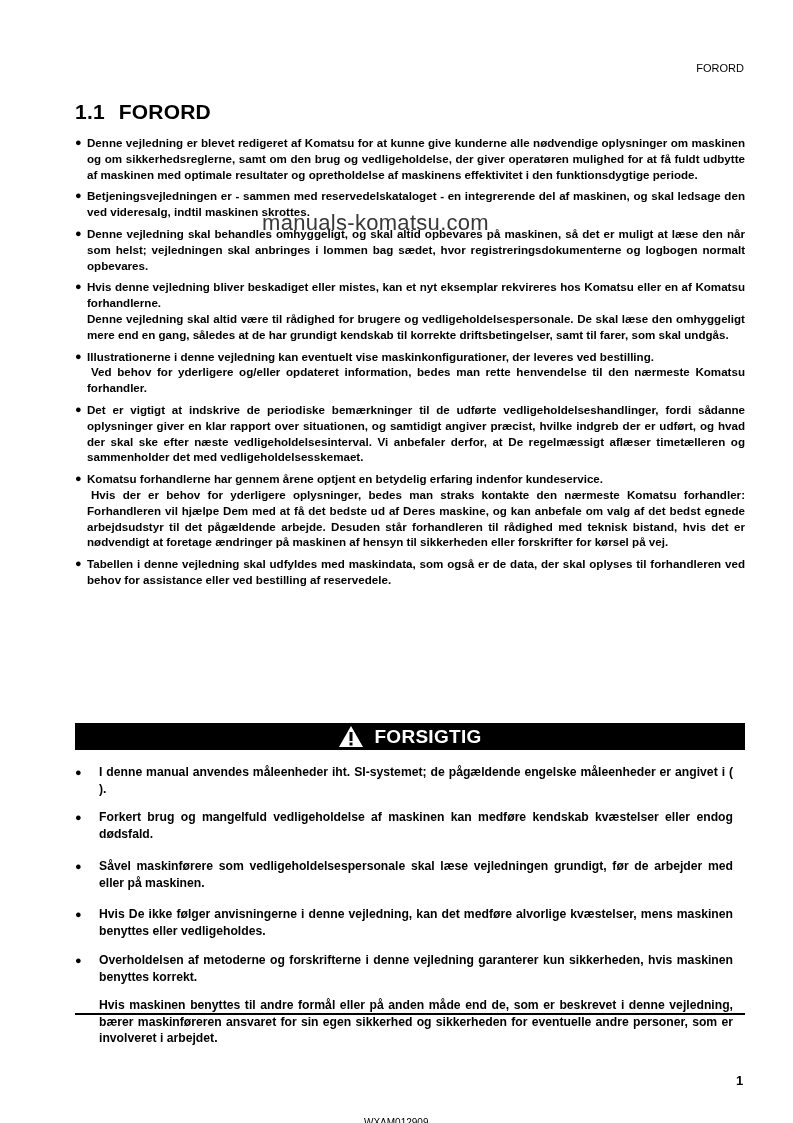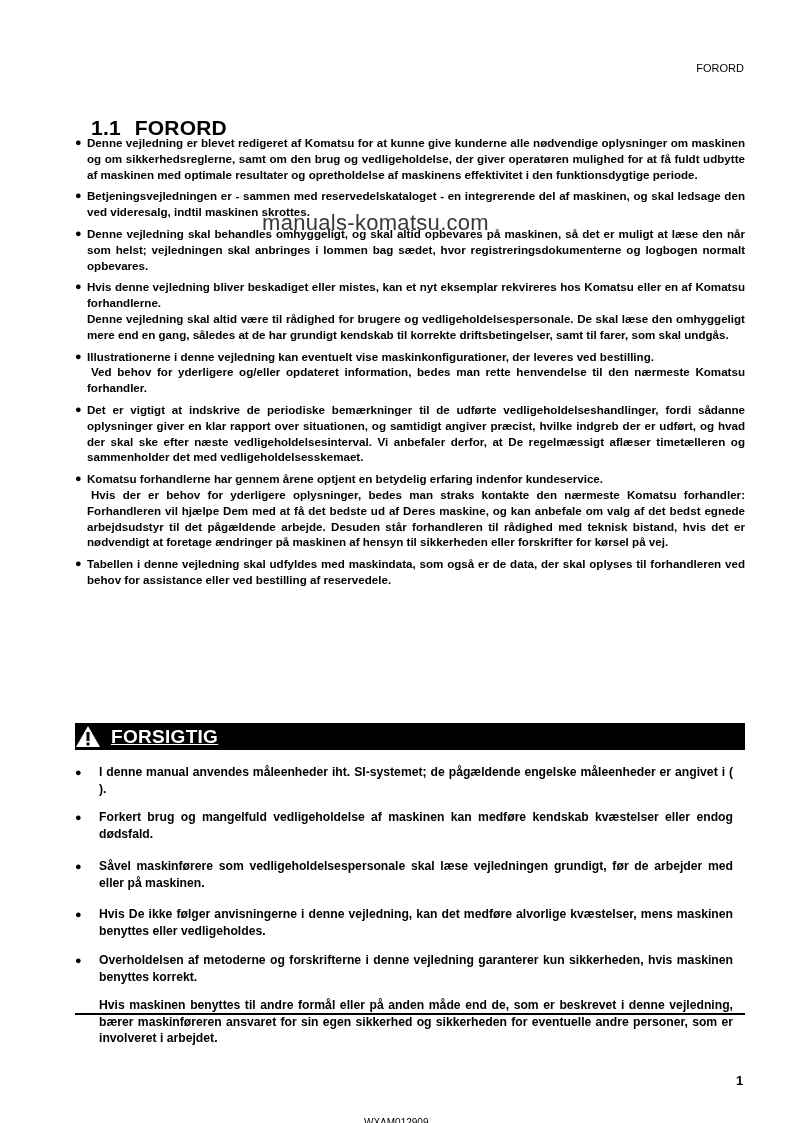--- a/index.html
+++ b/index.html
@@ -5,7 +5,7 @@
   html, body { margin: 0; padding: 0; background: #ffffff; }
   body { width: 793px; height: 1123px; position: relative; font-family: "Liberation Sans", sans-serif; color: #000; overflow: hidden; }
   .running-head { position: absolute; top: 62px; right: 49px; font-size: 11px; }
-  .title { position: absolute; top: 100px; left: 75px; font-size: 21px; font-weight: bold; margin: 16px; letter-spacing: 0.2px; }
+  .title { position: absolute; top: 100px; left: 75px; font-size: 21px; font-weight: bold; margin: 0; letter-spacing: 0.2px; }
   .title .num { margin-right: 14px; }
   .body { position: absolute; top: 135px; left: 75px; width: 670px; }
   .item { position: relative; padding-left: 12px; font-size: 11.6px; line-height: 15.8px; text-align: justify; margin-bottom: 6px; }

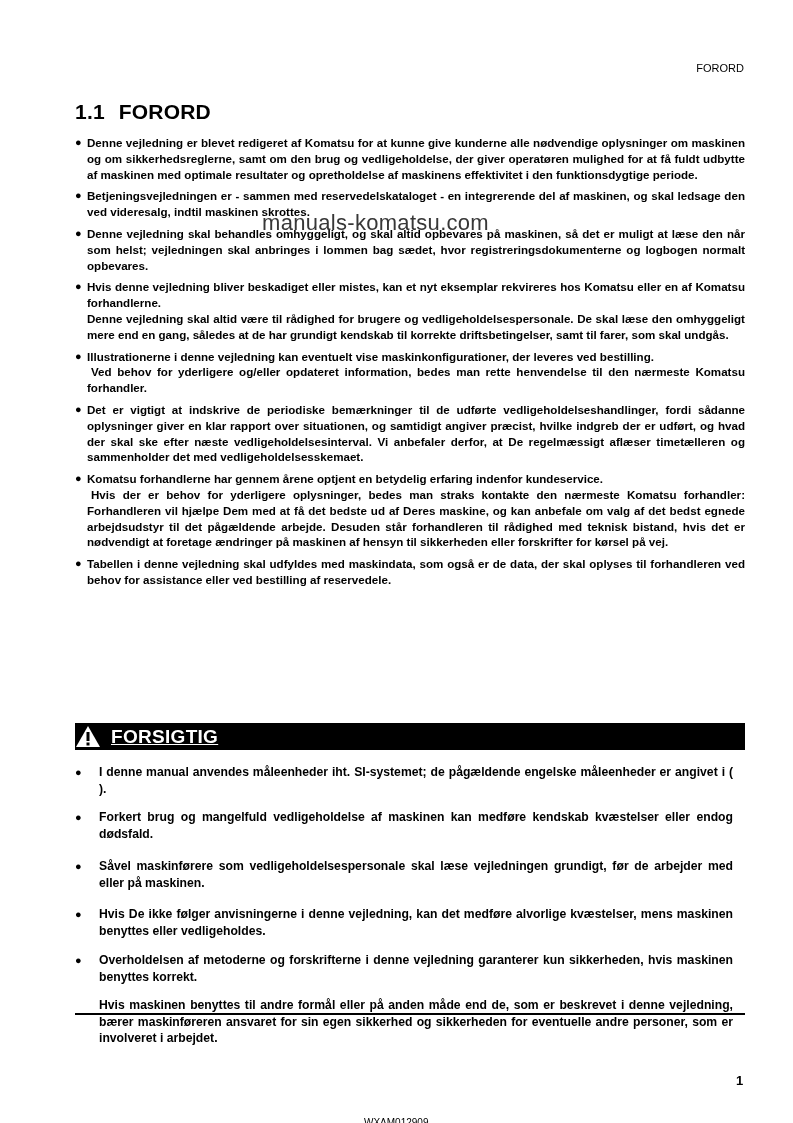--- a/index.html
+++ b/index.html
@@ -12,7 +12,7 @@
   .item .bullet { position: absolute; left: 0; top: 0; font-size: 11px; }
   .item p { margin: 0; font-weight: bold; }
   .item p.indent { text-indent: 4px; }
-  .warning-bar { position: absolute; top: 723px; left: 75px; width: 670px; height: 27px; background: #000; color: #fff; display: flex; align-items: center; justify-content: flex-start; text-decoration: underline; }
+  .warning-bar { position: absolute; top: 723px; left: 75px; width: 670px; height: 27px; background: #000; color: #fff; display: flex; align-items: center; justify-content: center; }
   .warning-bar .tri { width: 26px; height: 23px; margin-right: 10px; }
   .warning-bar .label { font-size: 19px; font-weight: bold; letter-spacing: 0.3px; }
   .warn-body { position: absolute; top: 752px; left: 75px; width: 670px; }

